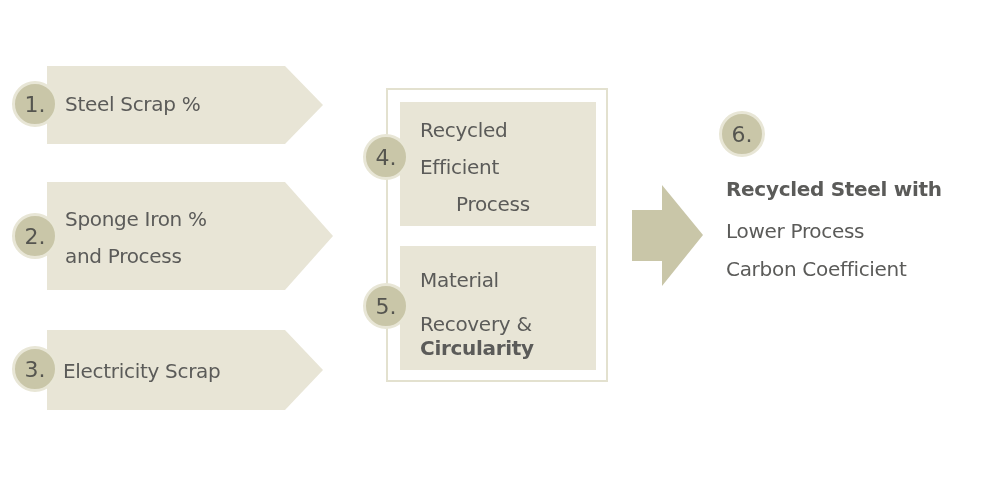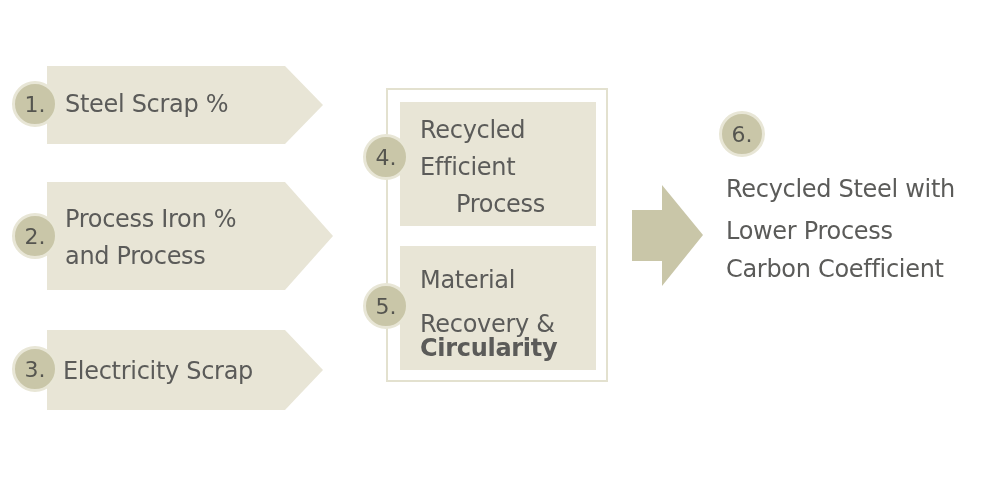--- a/index.html
+++ b/index.html
@@ -7,7 +7,7 @@
          font-family:"DejaVu Sans", sans-serif; color:#5a5a58; }
   .chev { position:absolute; }
   .chev svg { position:absolute; left:0; top:0; }
-  .label { position:absolute; font-size:24px; line-height:32px; color:#5b5b59; letter-spacing:-0.3px; white-space:nowrap; }
+  .label { position:absolute; font-size:20px; line-height:32px; color:#5b5b59; letter-spacing:-0.3px; white-space:nowrap; }
   .badge { position:absolute; width:40px; height:40px; border-radius:50%;
            background:#c9c6a8; border:3px solid #e8e6d6; box-sizing:content-box;
            display:flex; align-items:center; justify-content:center;

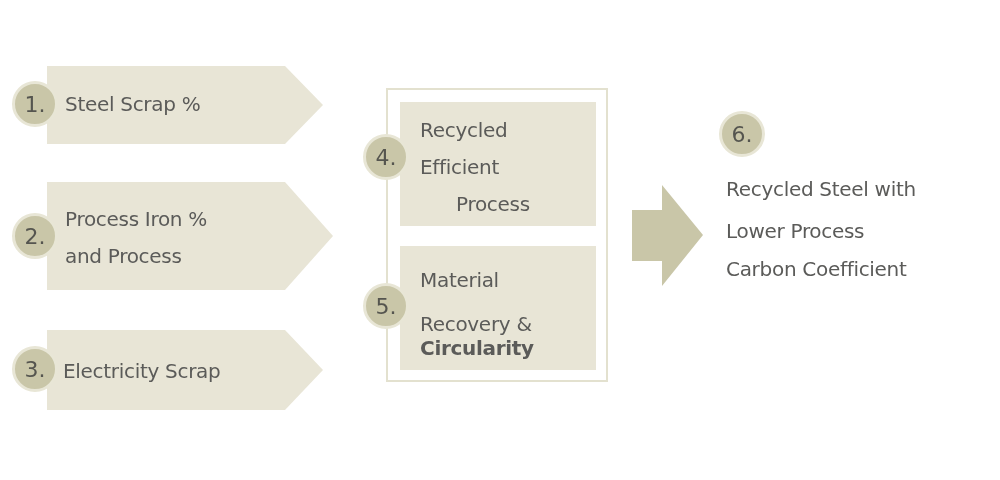--- a/index.html
+++ b/index.html
@@ -63,7 +63,7 @@
 </svg>
 
 <div class="badge" style="left:719px;top:111px;">6.</div>
-<div class="label" style="left:726px;top:173px;">Recycled Steel with</div>
+<div class="label" style="left:726px;top:173px;font-weight:bold;">Recycled Steel with</div>
 <div class="label" style="left:726px;top:215px;">Lower Process</div>
 <div class="label" style="left:726px;top:253px;">Carbon Coefficient</div>
 

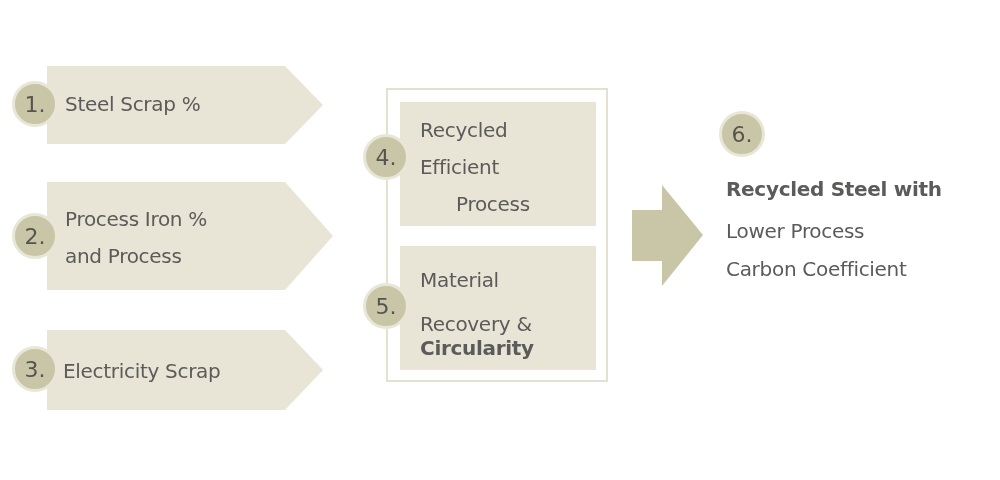--- a/index.html
+++ b/index.html
@@ -33,7 +33,7 @@
     </svg>
 </div>
 <div class="badge" style="left:12px;top:213px;">2.</div>
-<div class="label" style="left:65px;top:203px;">Process Iron %</div>
+<div class="label" style="left:65px;top:203px;">Sponge Iron %</div>
 <div class="label" style="left:65px;top:240px;">and Process</div>
 
 <div class="chev" style="left:47px;top:330px;width:276px;height:80px;">

